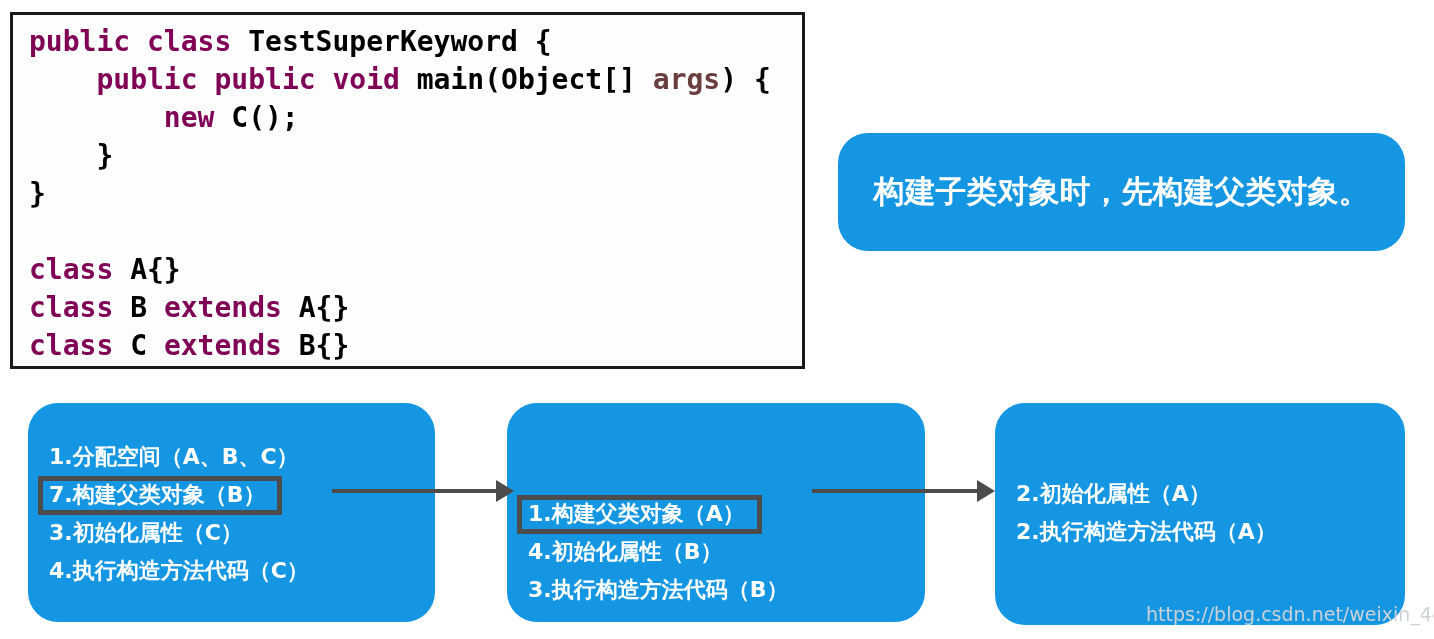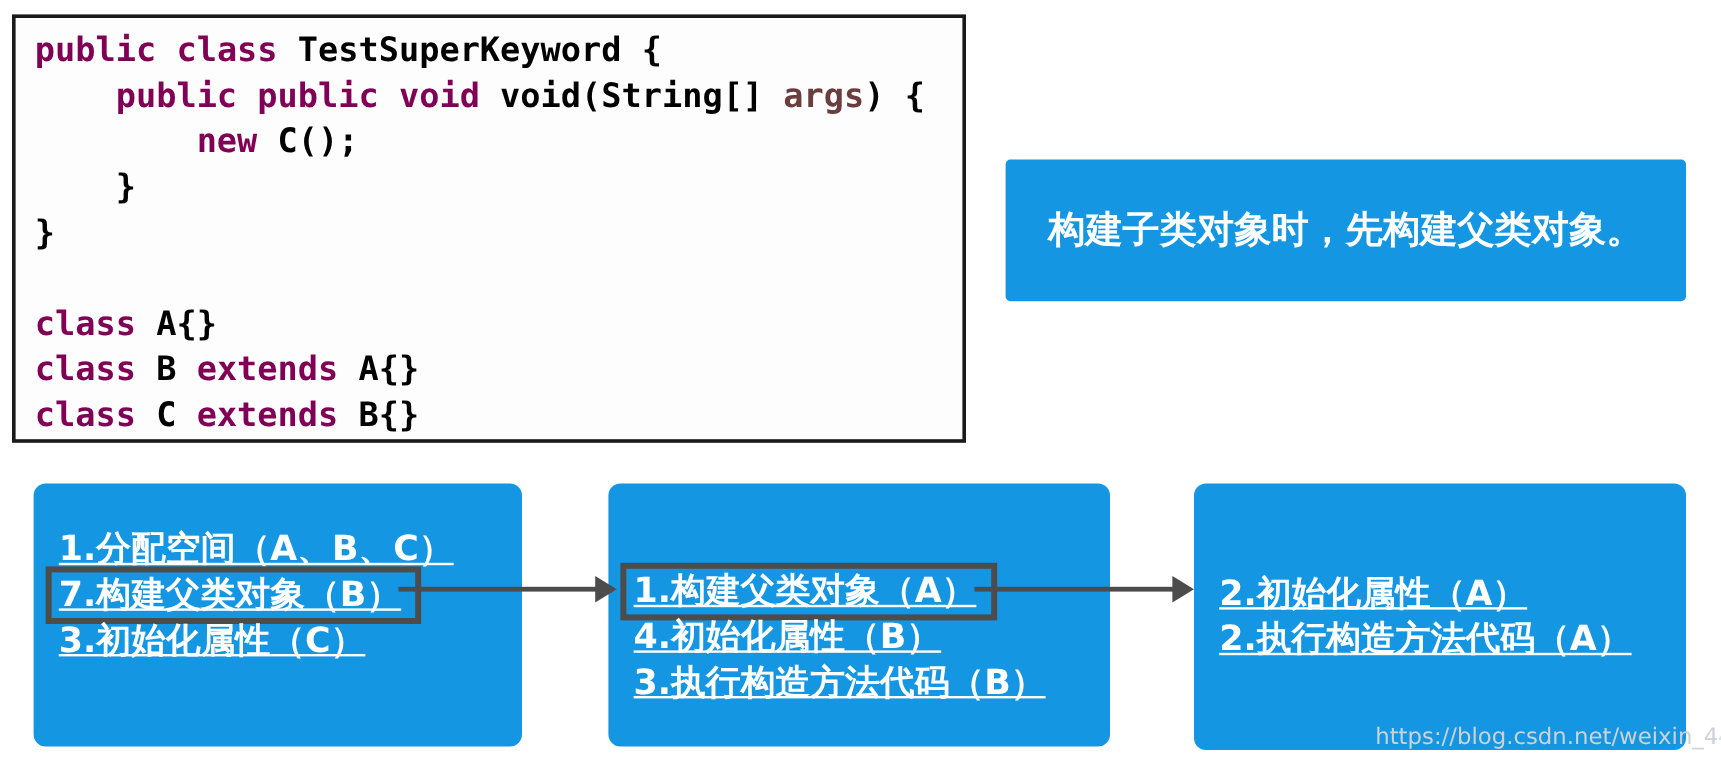--- a/index.html
+++ b/index.html
@@ -131,7 +131,7 @@
   <div class="code-panel">
     <div class="code-lines">
         <div class="code-line"><span class="tok-kw">public</span><span class="tok-pl"> </span><span class="tok-kw">class</span><span class="tok-pl"> TestSuperKeyword {</span></div>
-        <div class="code-line"><span class="tok-pl">    </span><span class="tok-kw">public</span><span class="tok-pl"> </span><span class="tok-kw">public</span><span class="tok-pl"> </span><span class="tok-kw">void</span><span class="tok-pl"> void(String[] </span><span class="tok-prm">args</span><span class="tok-pl">) {</span></div>
+        <div class="code-line"><span class="tok-pl">    </span><span class="tok-kw">public</span><span class="tok-pl"> </span><span class="tok-kw">public</span><span class="tok-pl"> </span><span class="tok-kw">void</span><span class="tok-pl"> main(Object[] </span><span class="tok-prm">args</span><span class="tok-pl">) {</span></div>
         <div class="code-line"><span class="tok-pl">        </span><span class="tok-kw">new</span><span class="tok-pl"> C();</span></div>
         <div class="code-line"><span class="tok-pl">    }</span></div>
         <div class="code-line"><span class="tok-pl">}</span></div>

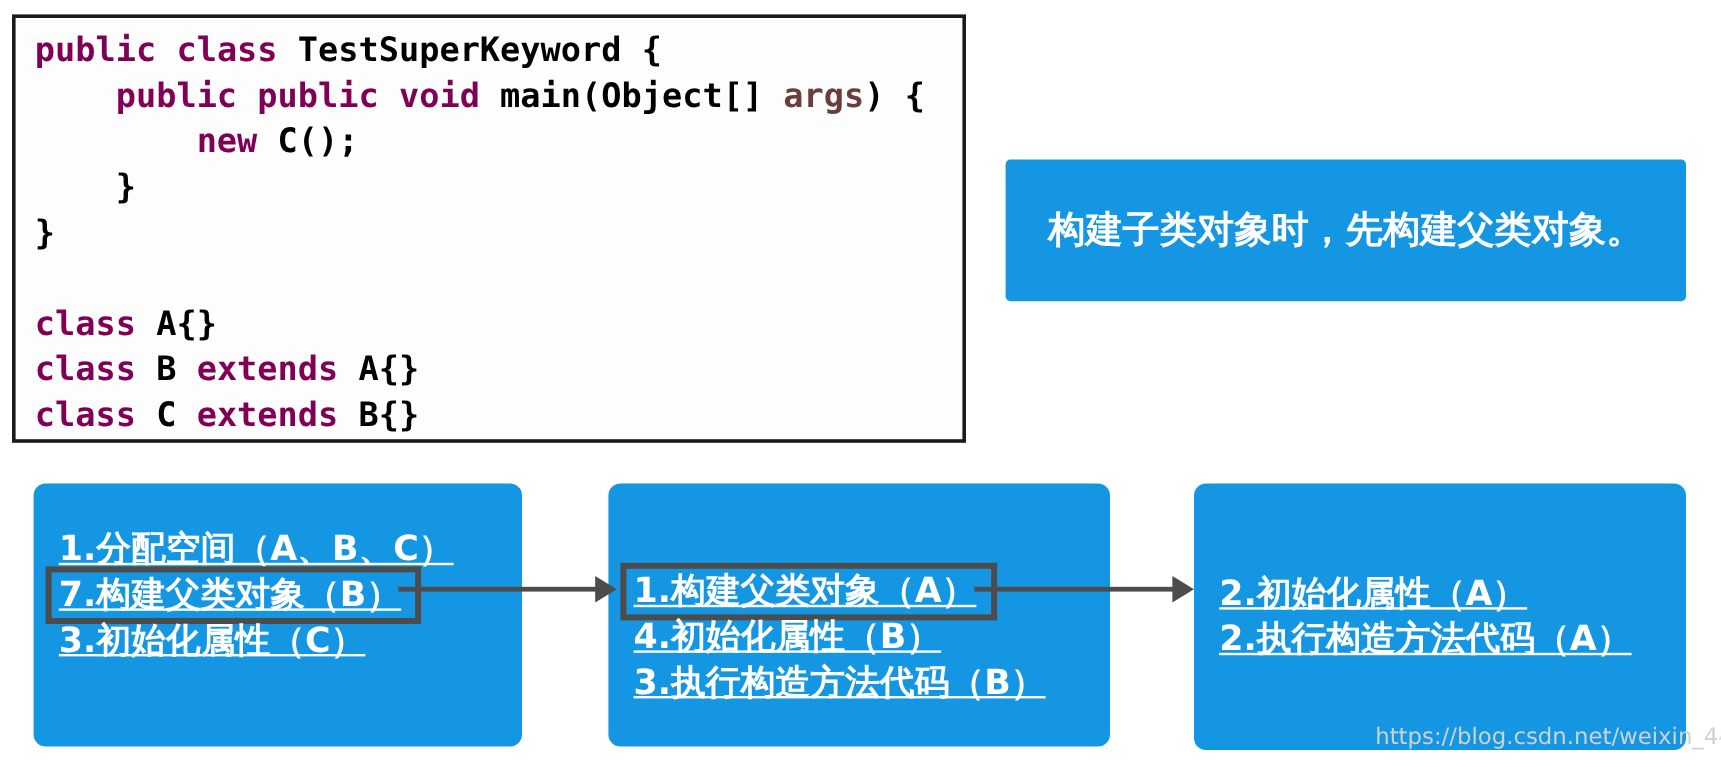--- a/index.html
+++ b/index.html
@@ -49,7 +49,7 @@
     width: 567px;
     height: 118px;
     background: var(--accent-blue, #1496E3);
-    border-radius: 4px;
+    border-radius: 30px;
     display: flex;
     align-items: center;
     justify-content: center;

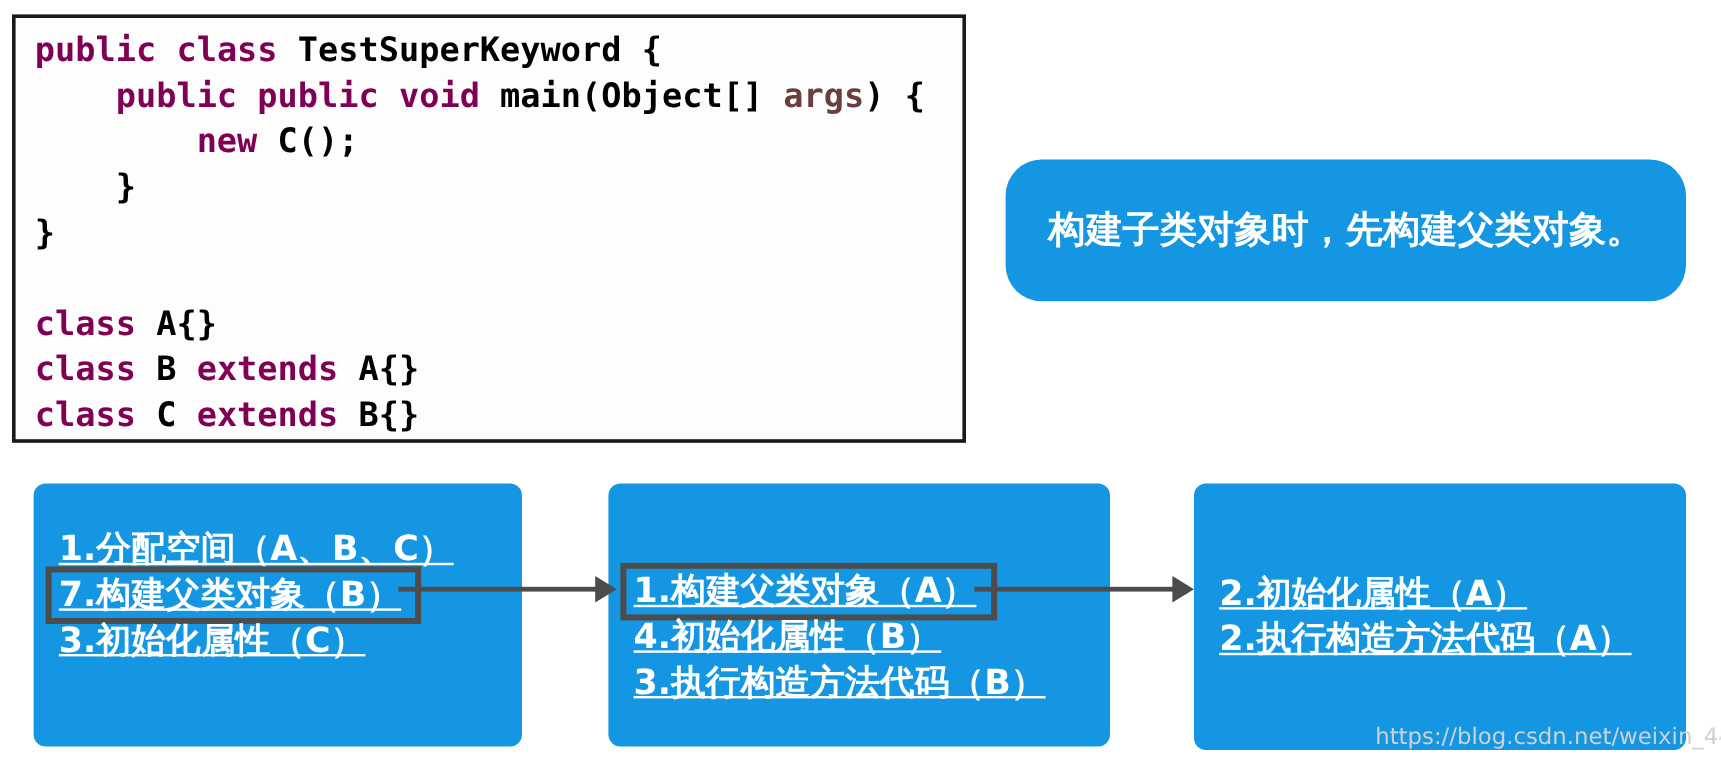--- a/index.html
+++ b/index.html
@@ -63,13 +63,12 @@
   .flow-box {
     position: absolute;
     background: var(--accent-blue, #1496E3);
-    border-radius: 10px;
+    border-radius: 30px;
     color: var(--box-text, #fff);
     font-weight: bold;
-    font-size: 29px;
+    font-size: 22px;
     box-sizing: border-box;
     z-index: 1;
-    text-decoration: underline;
   }
   .flow-box-1 { left: 28px;  top: 403px; width: 407px; height: 219px; }
   .flow-box-2 { left: 507px; top: 403px; width: 418px; height: 219px; }

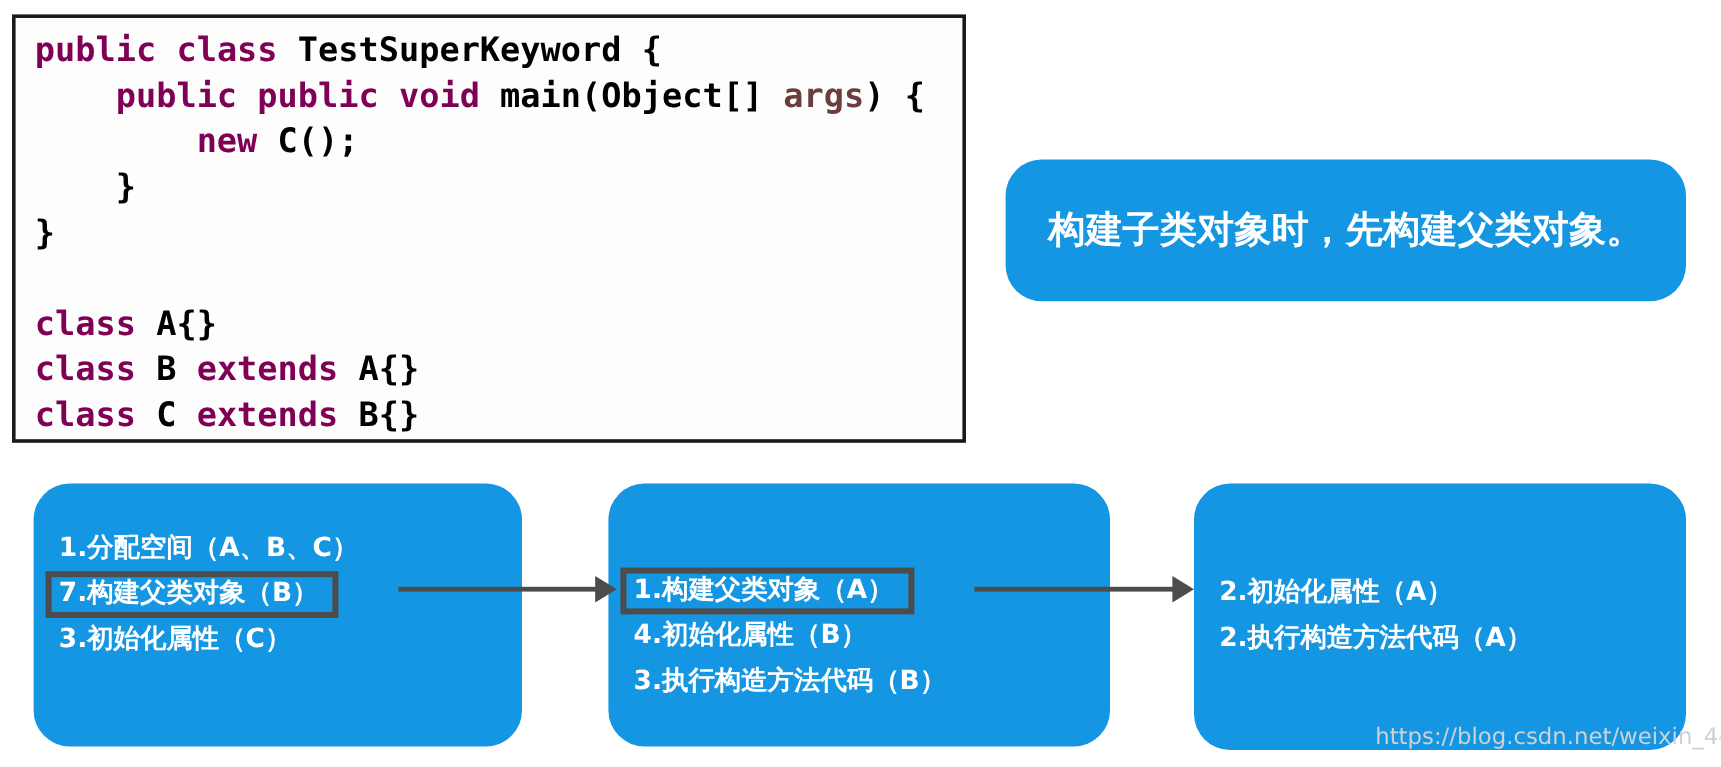--- a/index.html
+++ b/index.html
@@ -76,7 +76,7 @@
 
   .box-lines { padding-left: 21px; }
   .flow-box-1 .box-lines { padding-top: 35px; }
-  .flow-box-2 .box-lines { padding-top: 70px; }
+  .flow-box-2 .box-lines { padding-top: 92px; }
   .flow-box-3 .box-lines { padding-top: 72px; }
 
   .box-line {

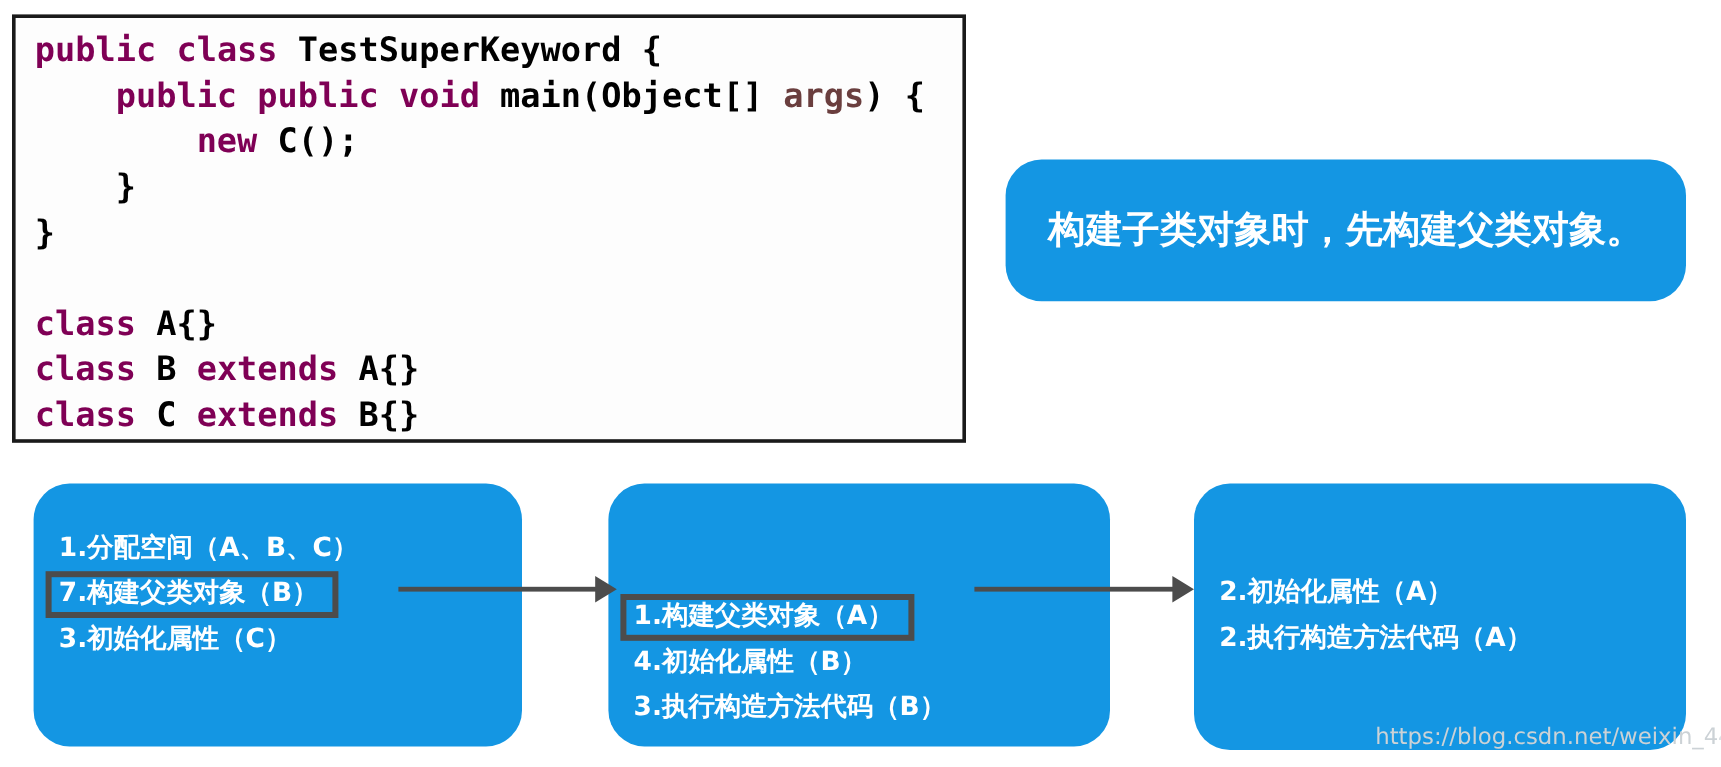--- a/index.html
+++ b/index.html
@@ -150,6 +150,7 @@
         <div class="box-line"><span>1.分配空间（A、B、C）</span></div>
         <div class="box-line"><span class="hl">7.构建父类对象（B）</span></div>
         <div class="box-line"><span>3.初始化属性（C）</span></div>
+        <div class="box-line"><span>4.执行构造方法代码（C）</span></div>
       </div>
   </div>
 

